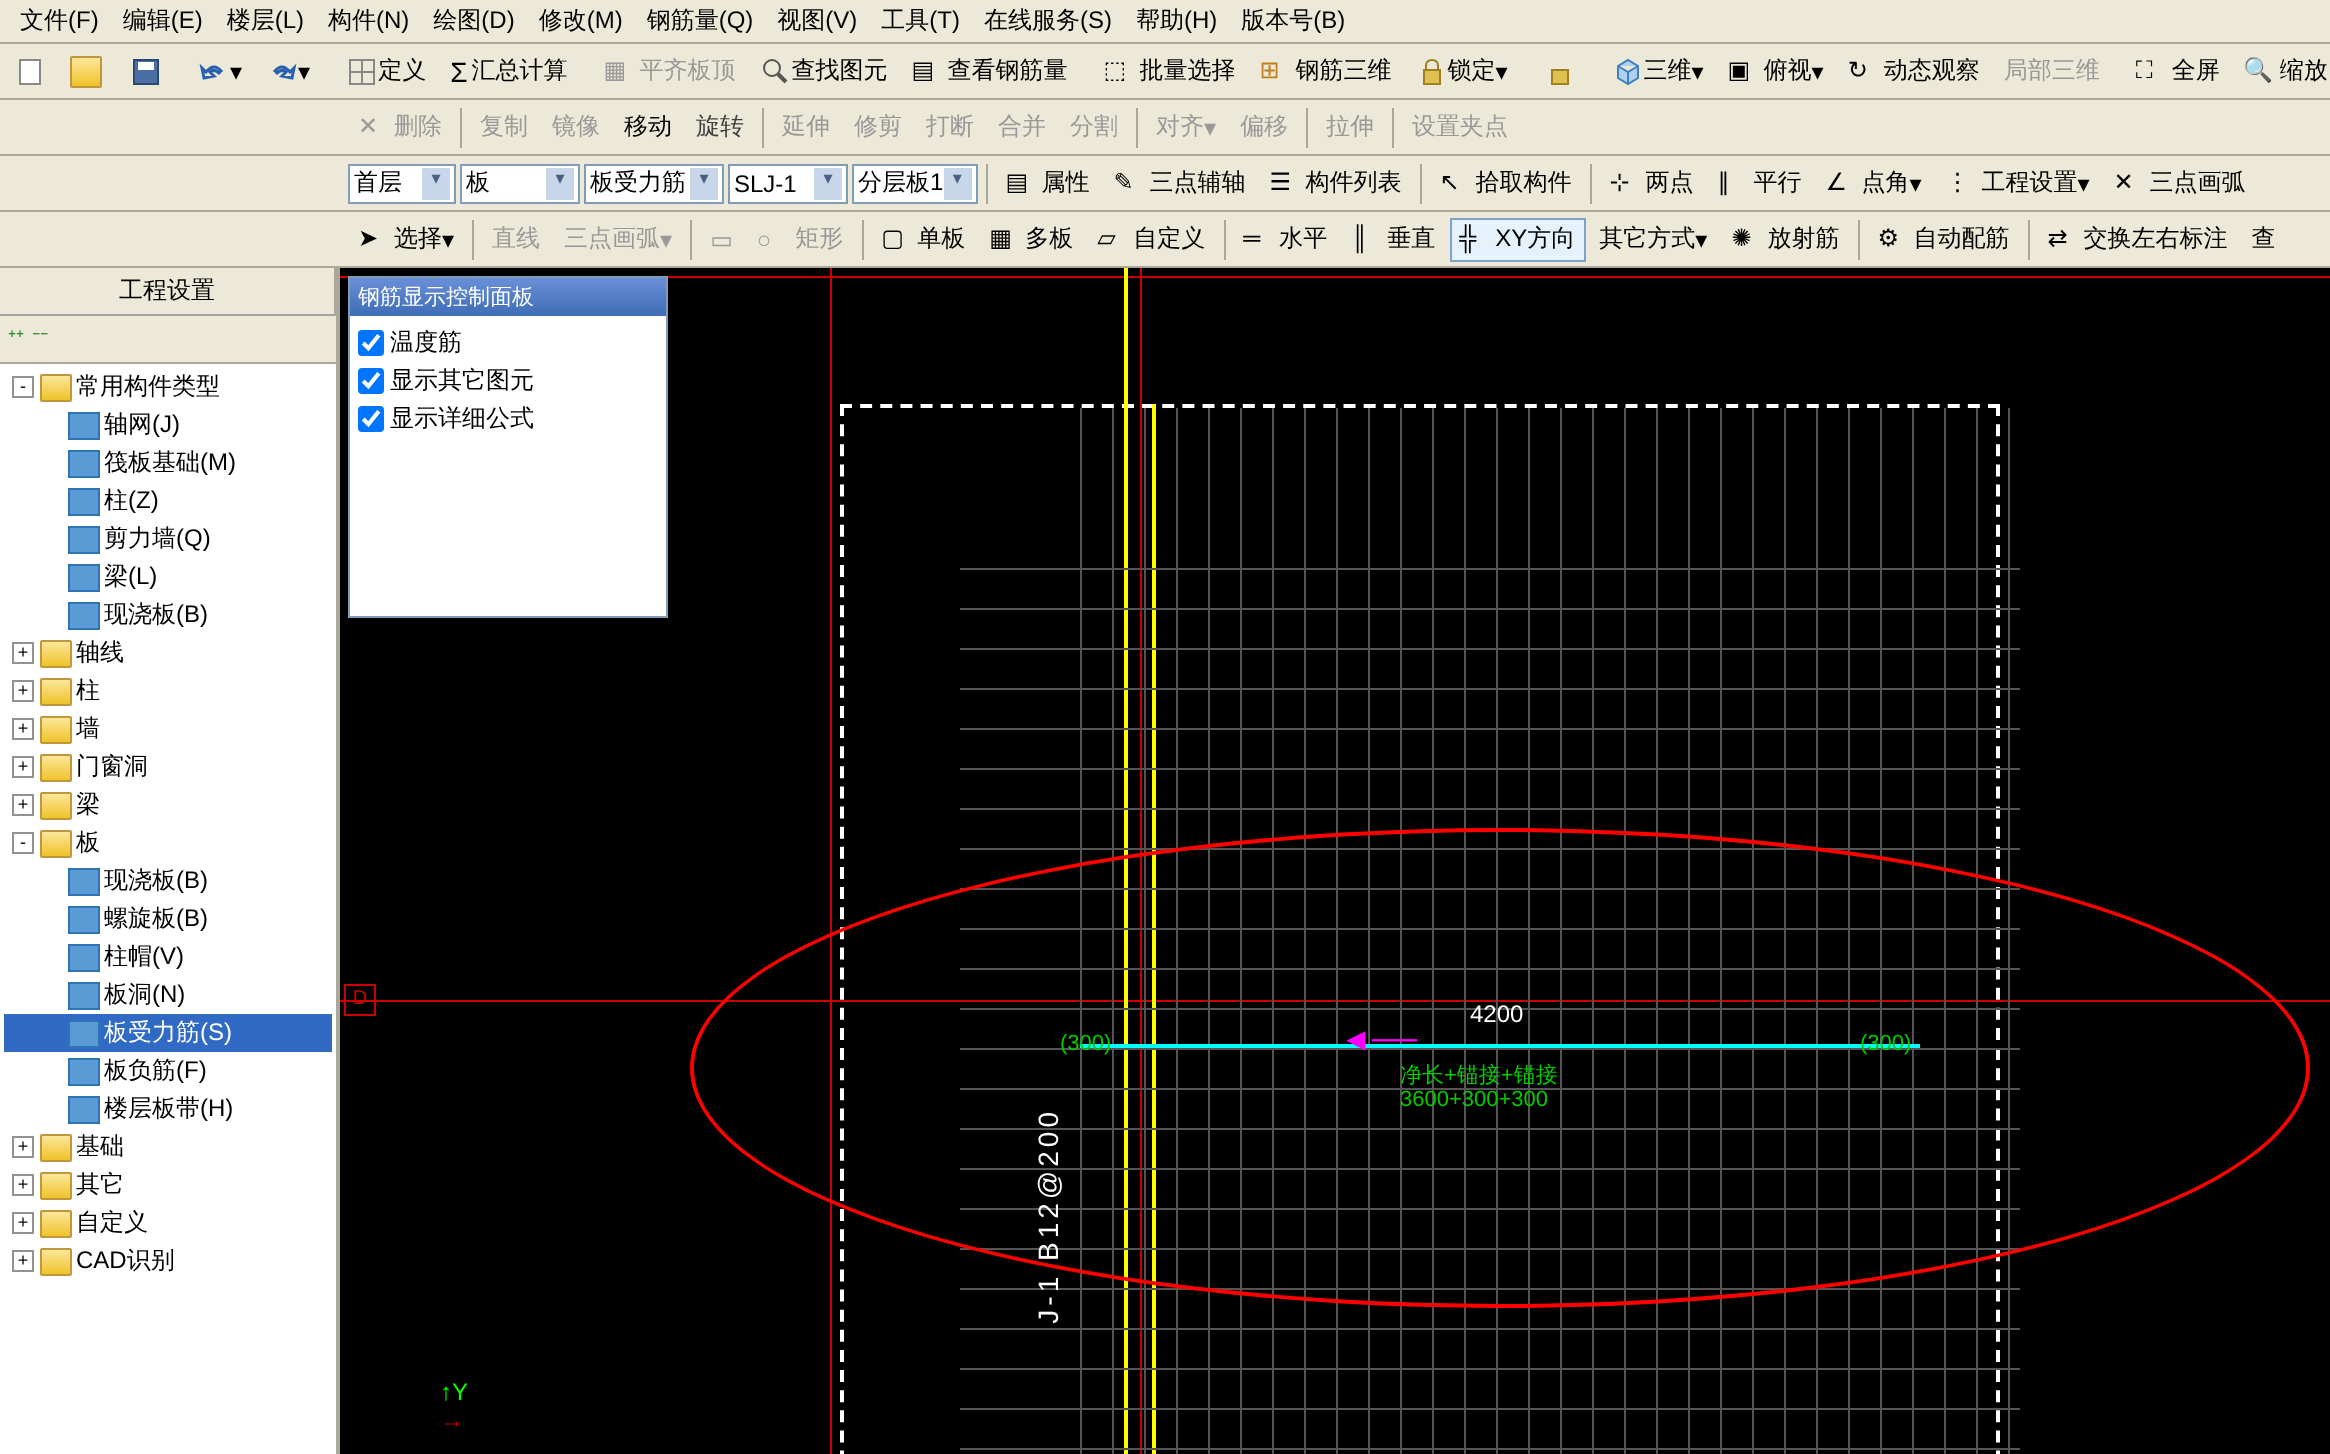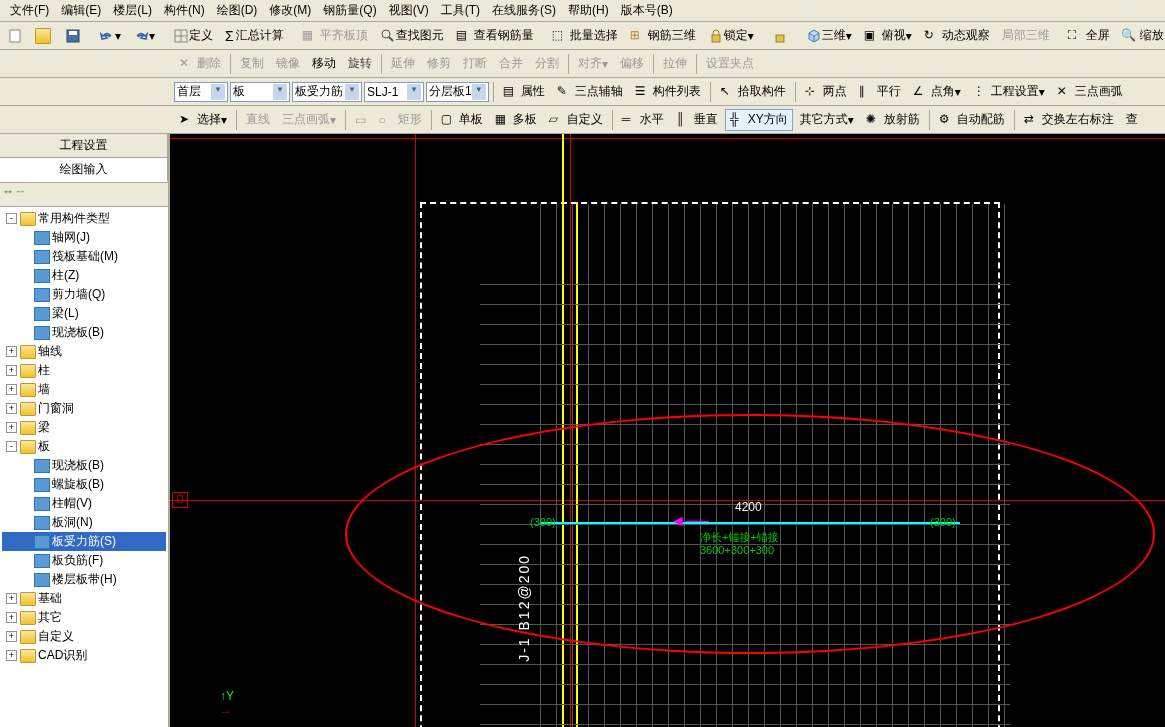--- a/index.html
+++ b/index.html
@@ -555,6 +555,14 @@
       <span style="color:#c00">→</span>
     </div>
 
+    <div class="panel">
+      <div class="ptitle">钢筋显示控制面板</div>
+      <div class="pbody">
+        <label class="chk"><input type="checkbox" checked="" style=""><span>温度筋</span></label>
+        <label class="chk"><input type="checkbox" checked="" style=""><span>显示其它图元</span></label>
+        <label class="chk"><input type="checkbox" checked="" style=""><span>显示详细公式</span></label>
+      </div>
+    </div>
   </div>
 </div>
 

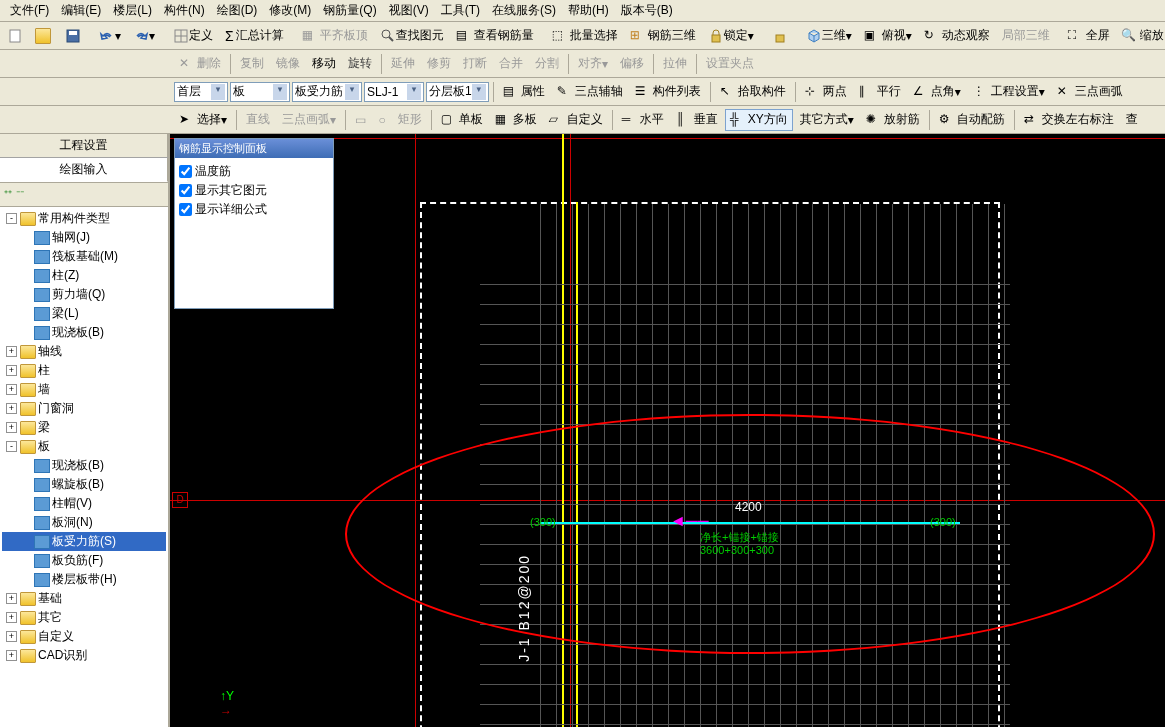--- a/index.html
+++ b/index.html
@@ -334,9 +334,6 @@
   <div class="sidebar">
     <div class="tabrow">
       <div class="tab">工程设置</div>
-    </div>
-    <div class="tabrow2">
-      <div class="tab active">绘图输入</div>
     </div>
     <div class="iconrow">
       <span style="color:#2a8a2a">⁺⁺</span>

